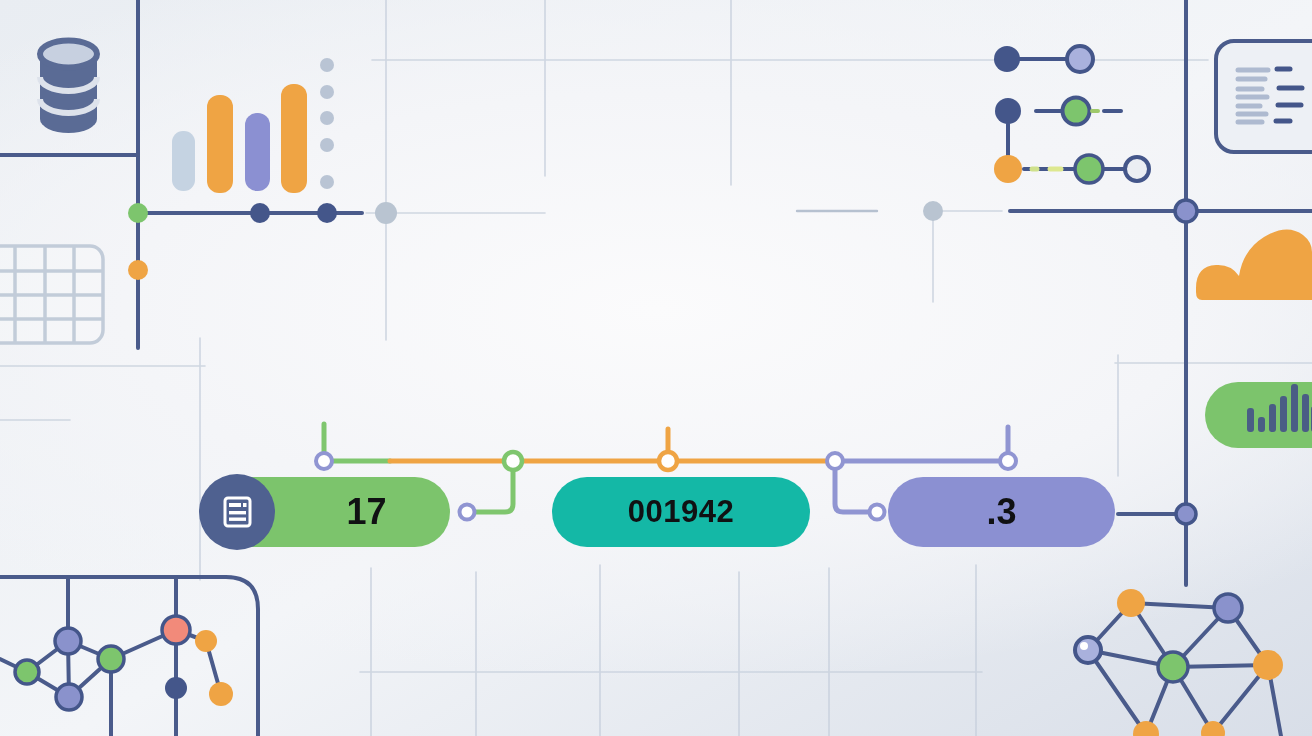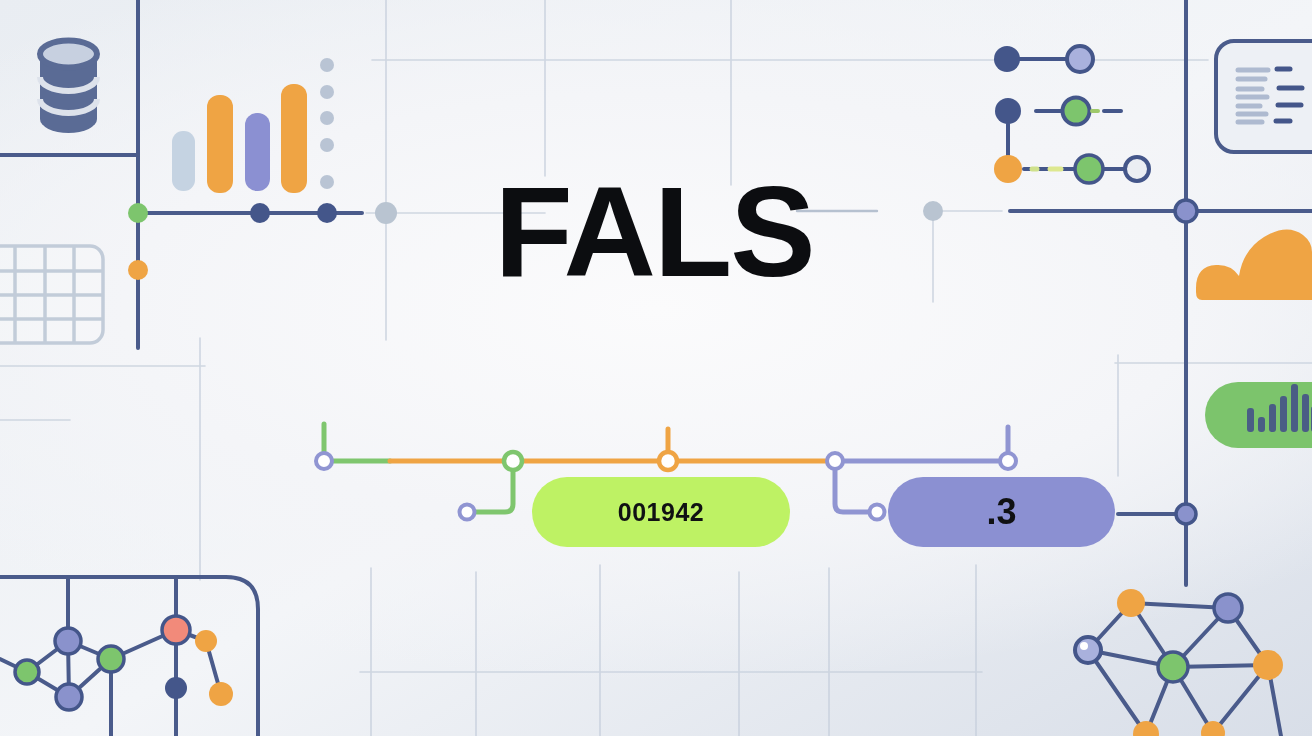--- a/index.html
+++ b/index.html
@@ -243,7 +243,6 @@
   </g>
 </svg>
 
-<div class="headline l1">FALS</div>
 
 
 <div class="badge badge-orange">

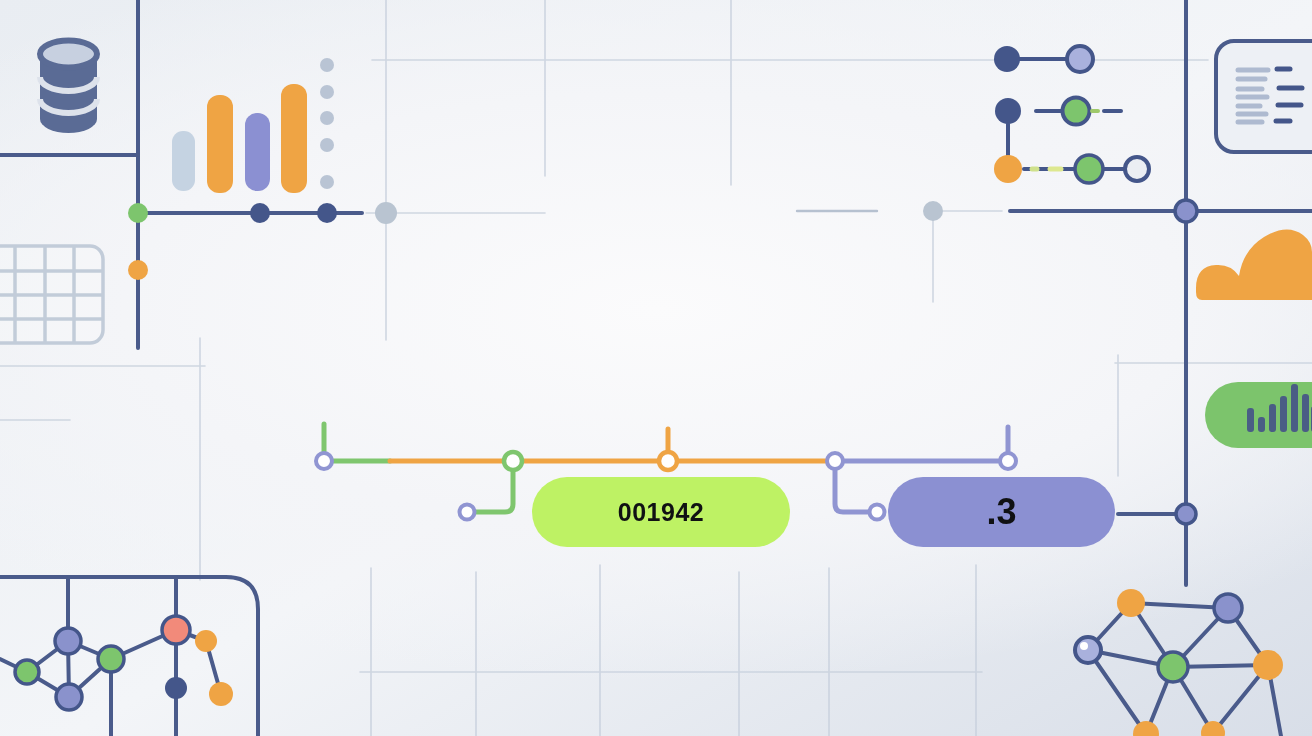--- a/index.html
+++ b/index.html
@@ -244,6 +244,18 @@
 </svg>
 
 
+<div class="badge badge-green">
+  <span class="badge-iconwrap">
+    <svg width="40" height="40" viewBox="0 0 40 40">
+      <rect x="8" y="6" width="25" height="28" rx="3" fill="none" stroke="#ffffff" stroke-width="3"></rect>
+      <rect x="12" y="11" width="12" height="4" fill="#ffffff"></rect>
+      <rect x="26" y="11" width="3.5" height="4" fill="#ffffff"></rect>
+      <rect x="12" y="19" width="17" height="3.4" fill="#ffffff"></rect>
+      <rect x="12" y="25.5" width="17" height="3.4" fill="#ffffff"></rect>
+    </svg>
+  </span>
+  <span class="lbl">17</span>
+</div>
 
 <div class="badge badge-orange">
   <span>001942</span>

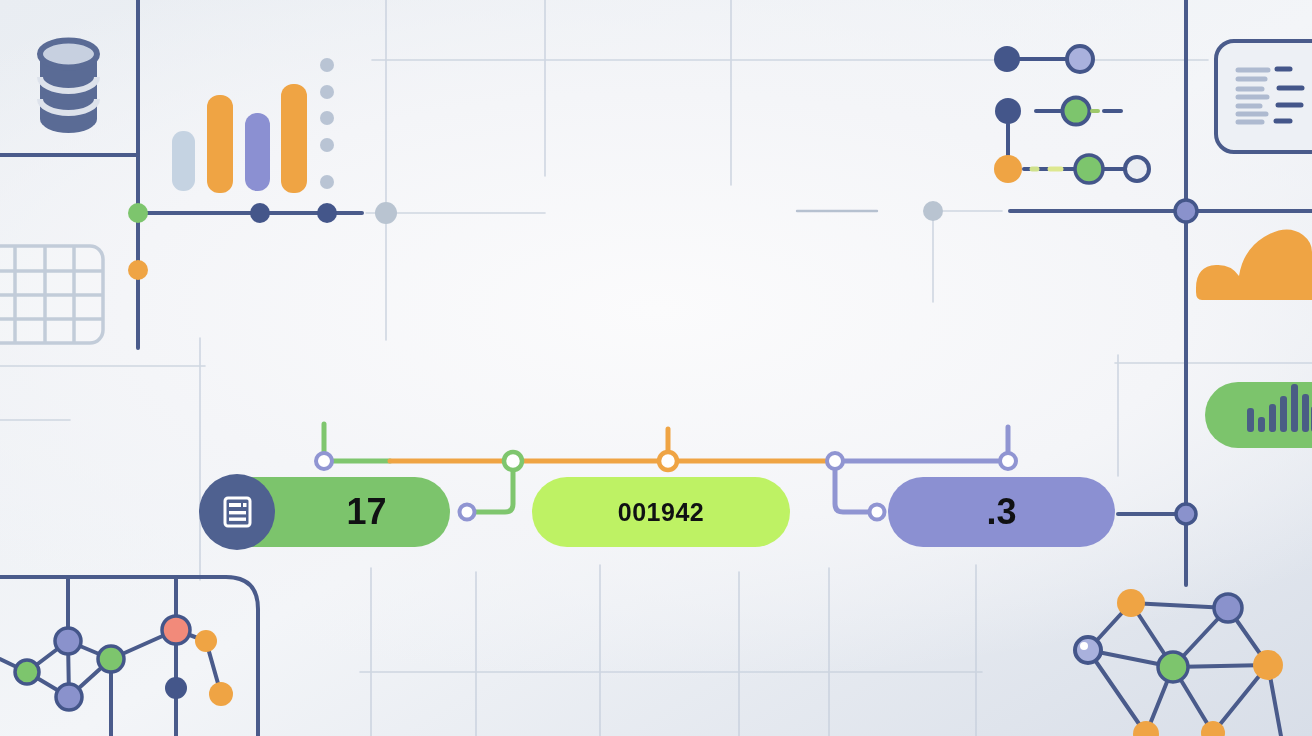--- a/index.html
+++ b/index.html
@@ -26,7 +26,7 @@
   }
   .badge-green{left:205px;width:245px;background:#7cc46c;font-size:36px;}
   .badge-green .lbl{padding-left:78px;}
-  .badge-orange{left:532px;width:258px;background:#bef264;font-size:25px;letter-spacing:0.5px;}
+  .badge-orange{left:552px;width:258px;background:#14b8a6;font-size:31px;letter-spacing:0.5px;}
   .badge-purple{left:888px;width:227px;background:#8b90d2;font-size:36px;}
   .badge-iconwrap{
     position:absolute;left:-6px;top:-3px;width:76px;height:76px;border-radius:50%;

